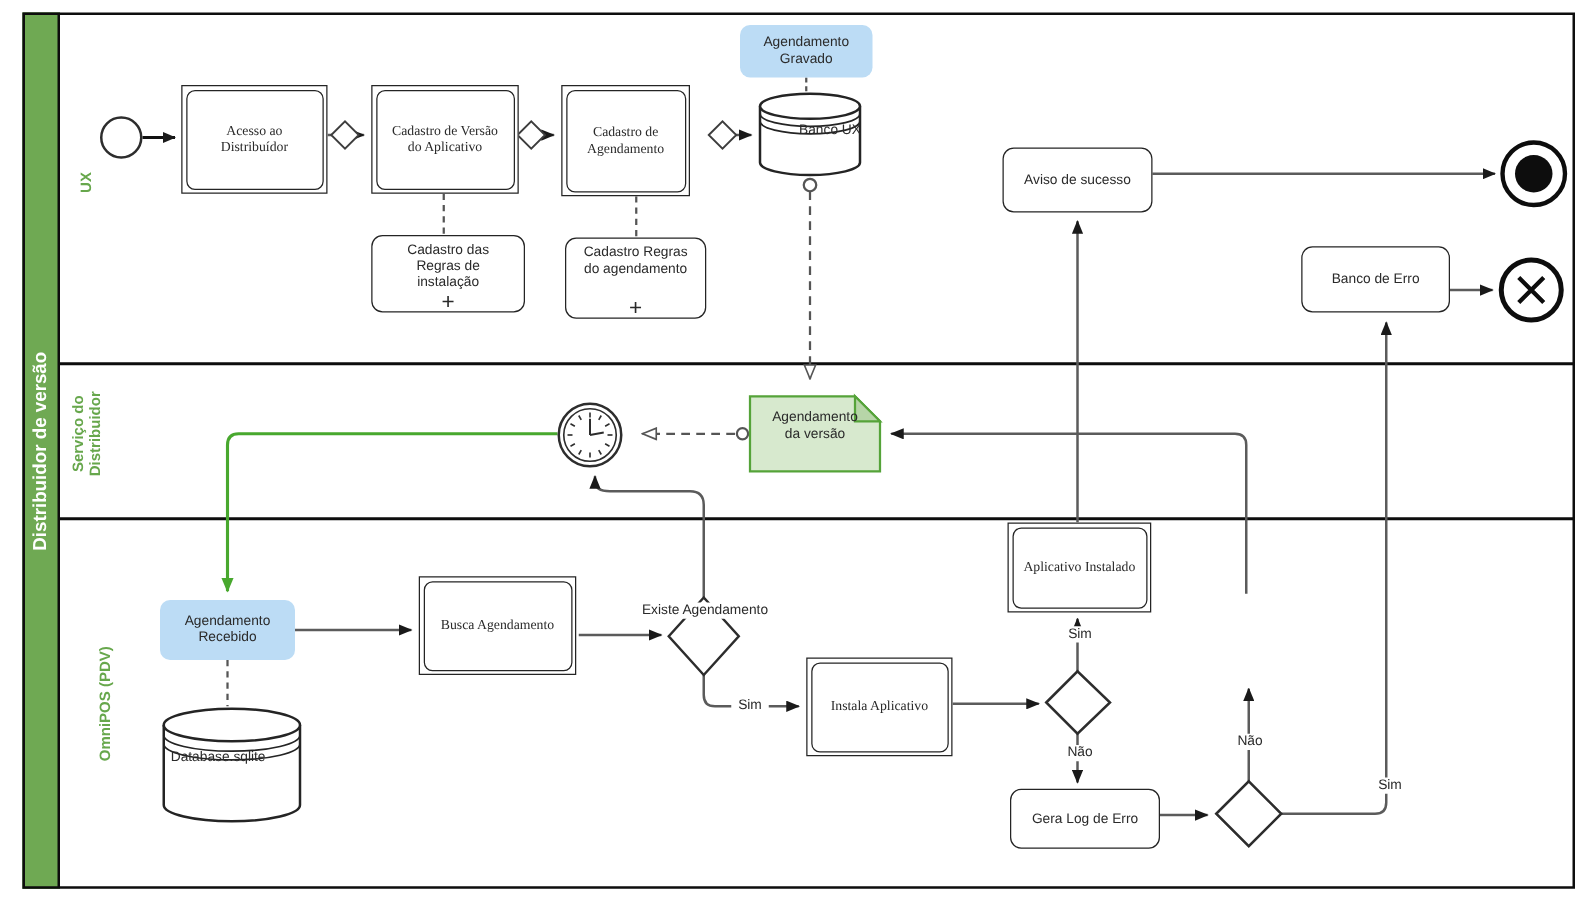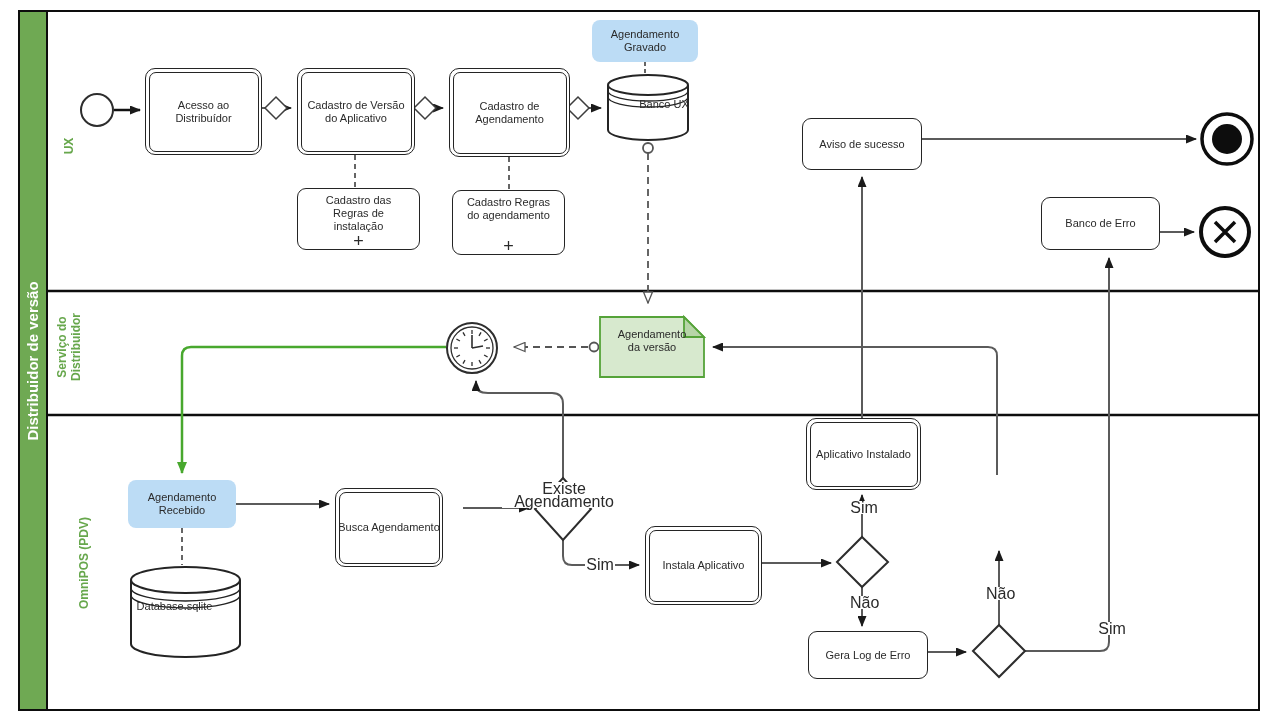--- a/index.html
+++ b/index.html
@@ -17,7 +17,7 @@
   
   .node{position:absolute;box-sizing:border-box;display:flex;align-items:center;
         justify-content:center;text-align:center;background:#fff;}
-  .task{border:1.7px solid #242424;border-radius:10px;}
+  .task{border:1.7px solid #242424;border-radius:0;font-family:Liberation Serif, serif;}
   .task.double::before{content:"";position:absolute;inset:2.5px;border:1.4px solid #242424;
         border-radius:7px;pointer-events:none;}
   .plain{border:1.6px solid #242424;border-radius:9px;}

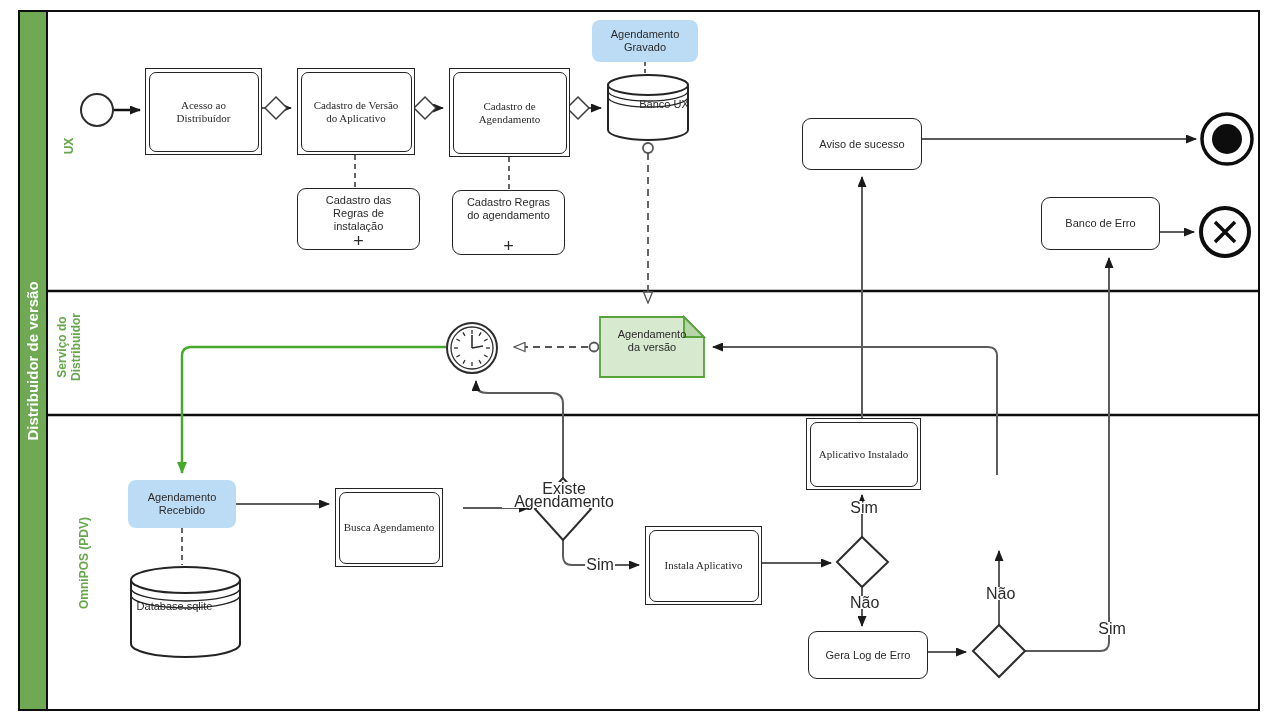--- a/index.html
+++ b/index.html
@@ -166,7 +166,7 @@
     <span class="lbl">Cadastro de Versão
 do Aplicativo</span>
     </div>
-  <div class="node task double" style="left:449px;top:68px;width:121px;height:89px">
+  <div class="node task double" style="left:449px;top:68px;width:103px;height:89px">
     <span class="lbl">Cadastro de
 Agendamento</span>
     </div>

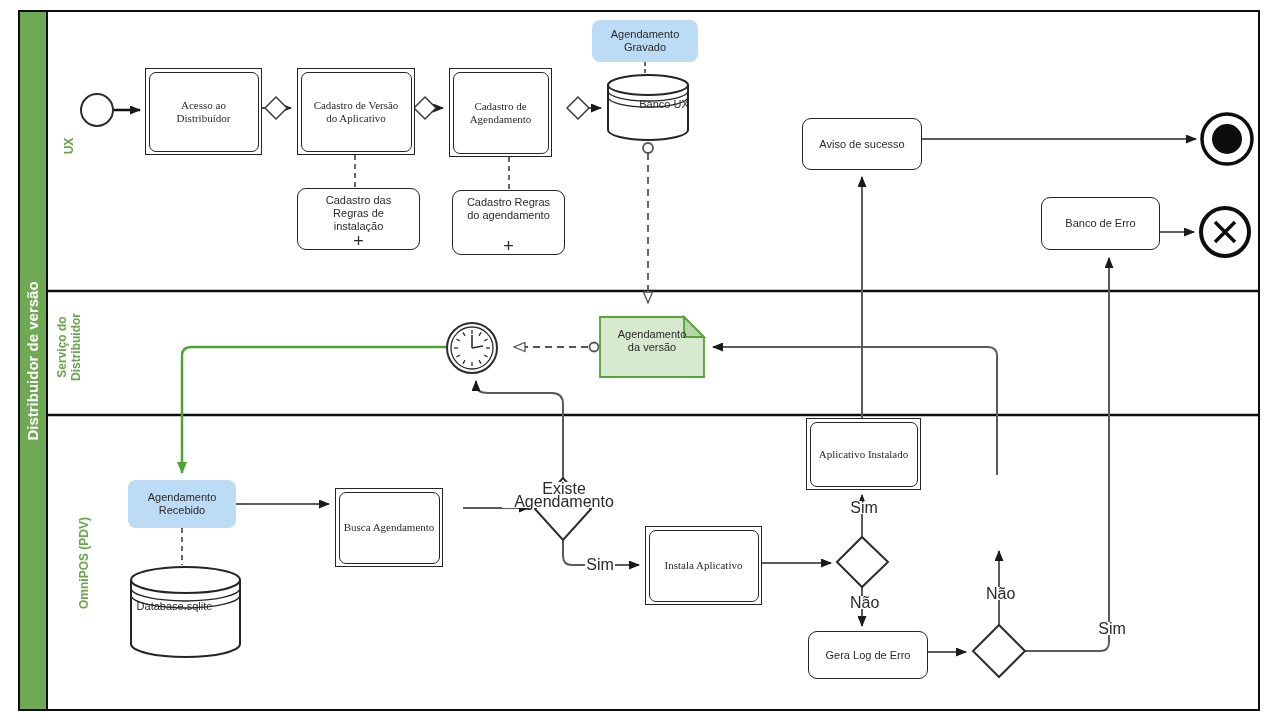--- a/index.html
+++ b/index.html
@@ -26,7 +26,7 @@
   .lbl{white-space:pre-line;font-size:11px;line-height:13px;}
   .plus{position:absolute;bottom:-1px;left:50%;transform:translateX(-50%);
         font-size:18px;line-height:18px;font-weight:500;}
-  .edge-label{position:absolute;font-size:16px;line-height:13px;background:#fff;
+  .edge-label{position:absolute;font-size:11px;line-height:13px;background:#fff;
         text-align:center;padding:0 1px;}
   svg{position:absolute;left:0;top:0;}
   .txt-overlay{position:absolute;font-size:11px;line-height:13px;text-align:center;

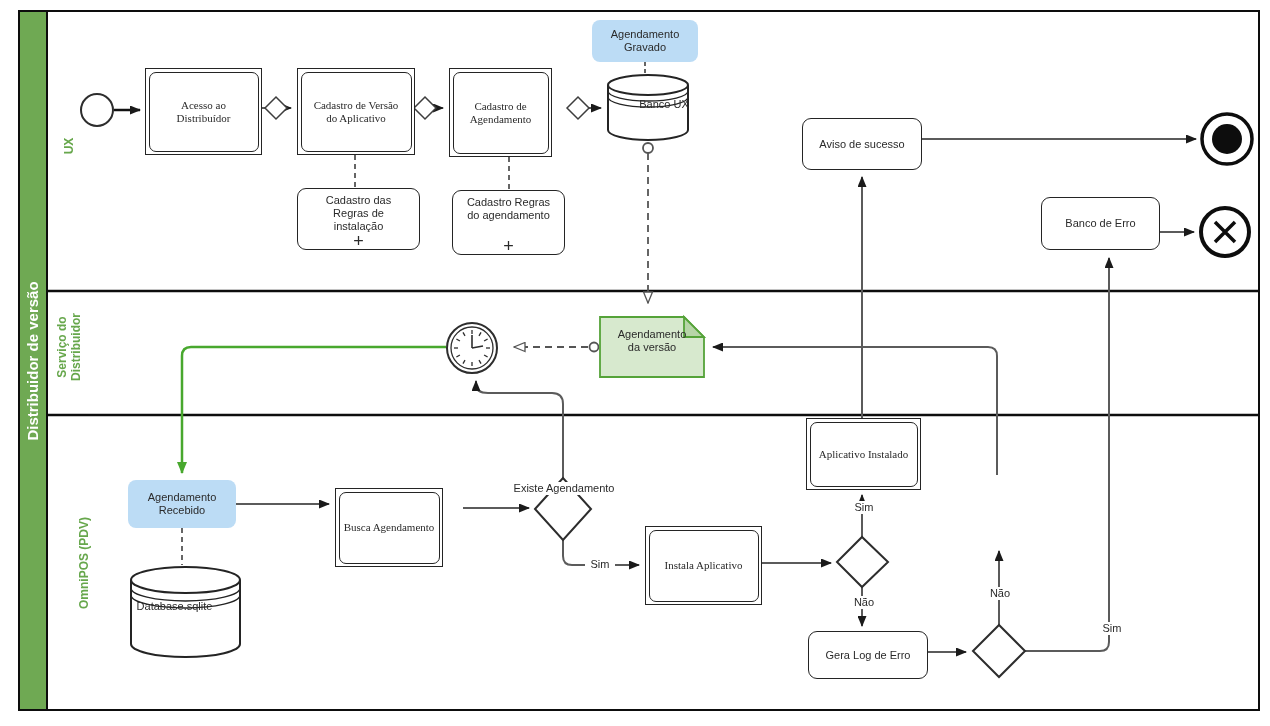--- a/index.html
+++ b/index.html
@@ -199,7 +199,7 @@
     <span class="lbl">Agendamento
 Recebido</span>
     </div>
-  <div class="node task double" style="left:335px;top:488px;width:108px;height:79px">
+  <div class="node task double" style="left:335px;top:461px;width:126px;height:79px">
     <span class="lbl">Busca Agendamento</span>
     </div>
   <div class="node task double" style="left:645px;top:526px;width:117px;height:79px">

